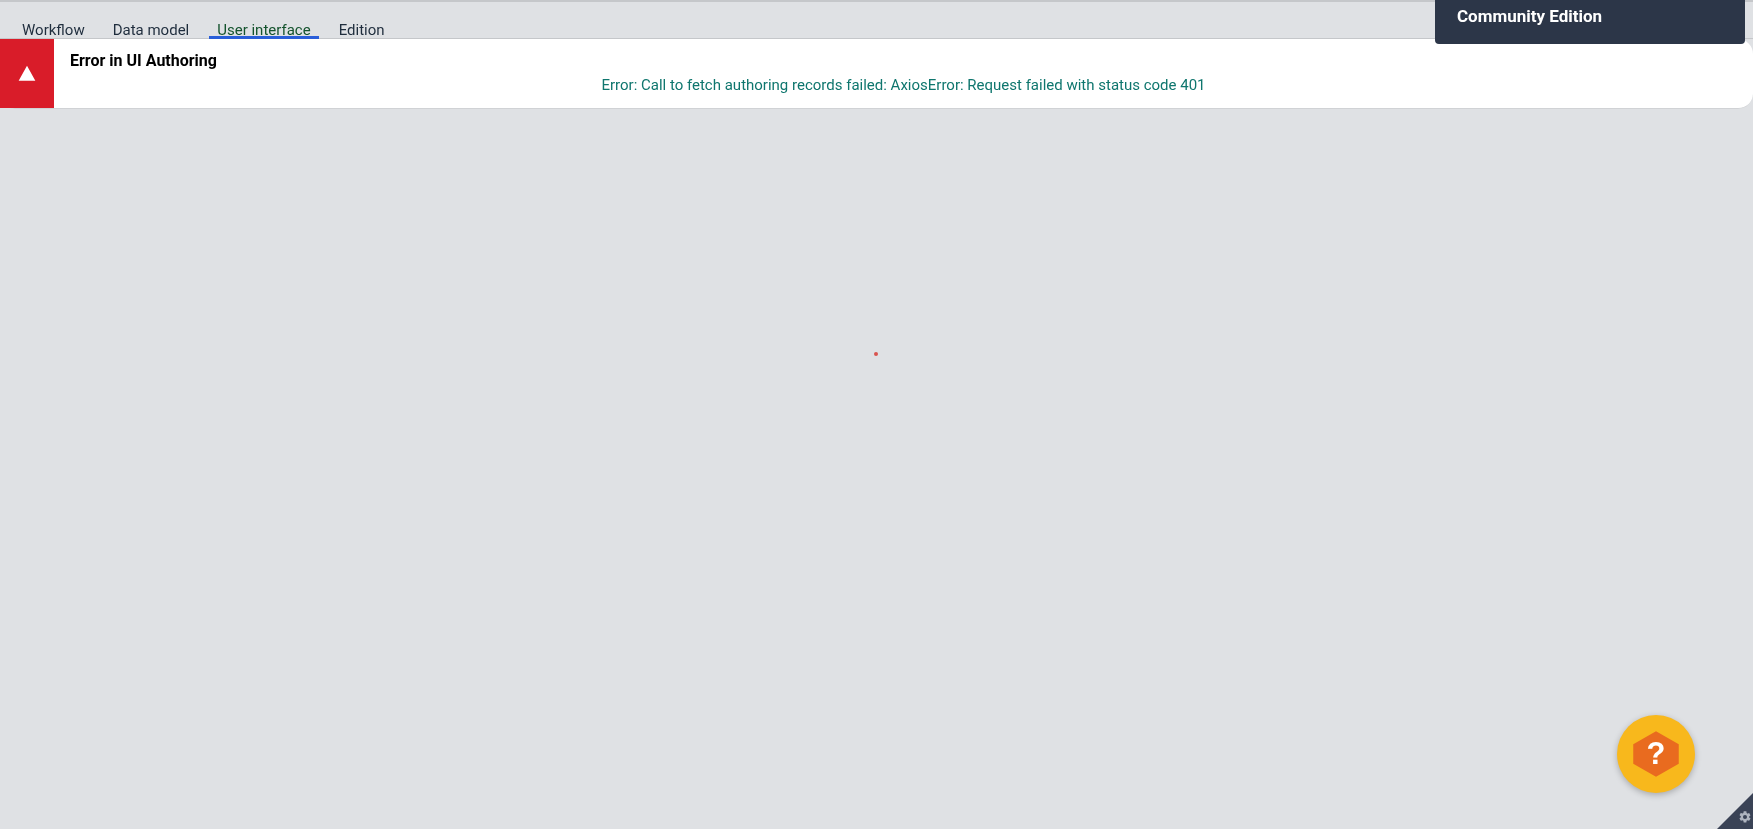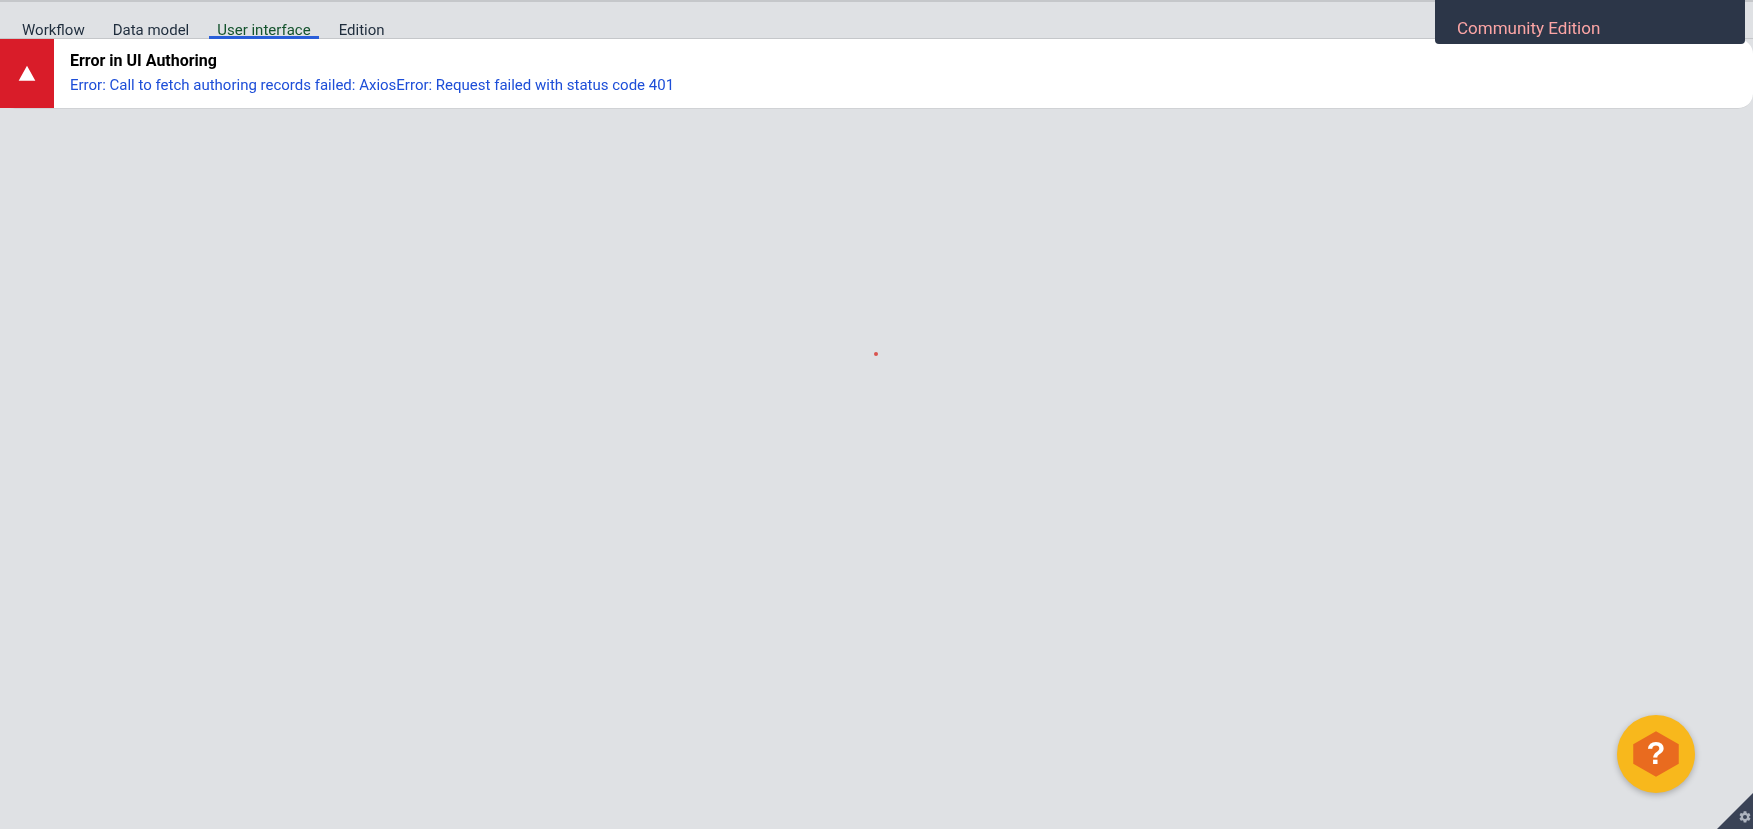--- a/index.html
+++ b/index.html
@@ -52,10 +52,10 @@
       top: 0;
       right: 8px;
       background: #2c3648;
-      color: #fca5a5;
-      font-weight: 400;
+      color: #ffffff;
+      font-weight: 700;
       font-size: 17px;
-      padding: 12px 22px;
+      padding: 0 22px;
       height: 44px;
       line-height: 32px;
       border-radius: 0 0 4px 4px;

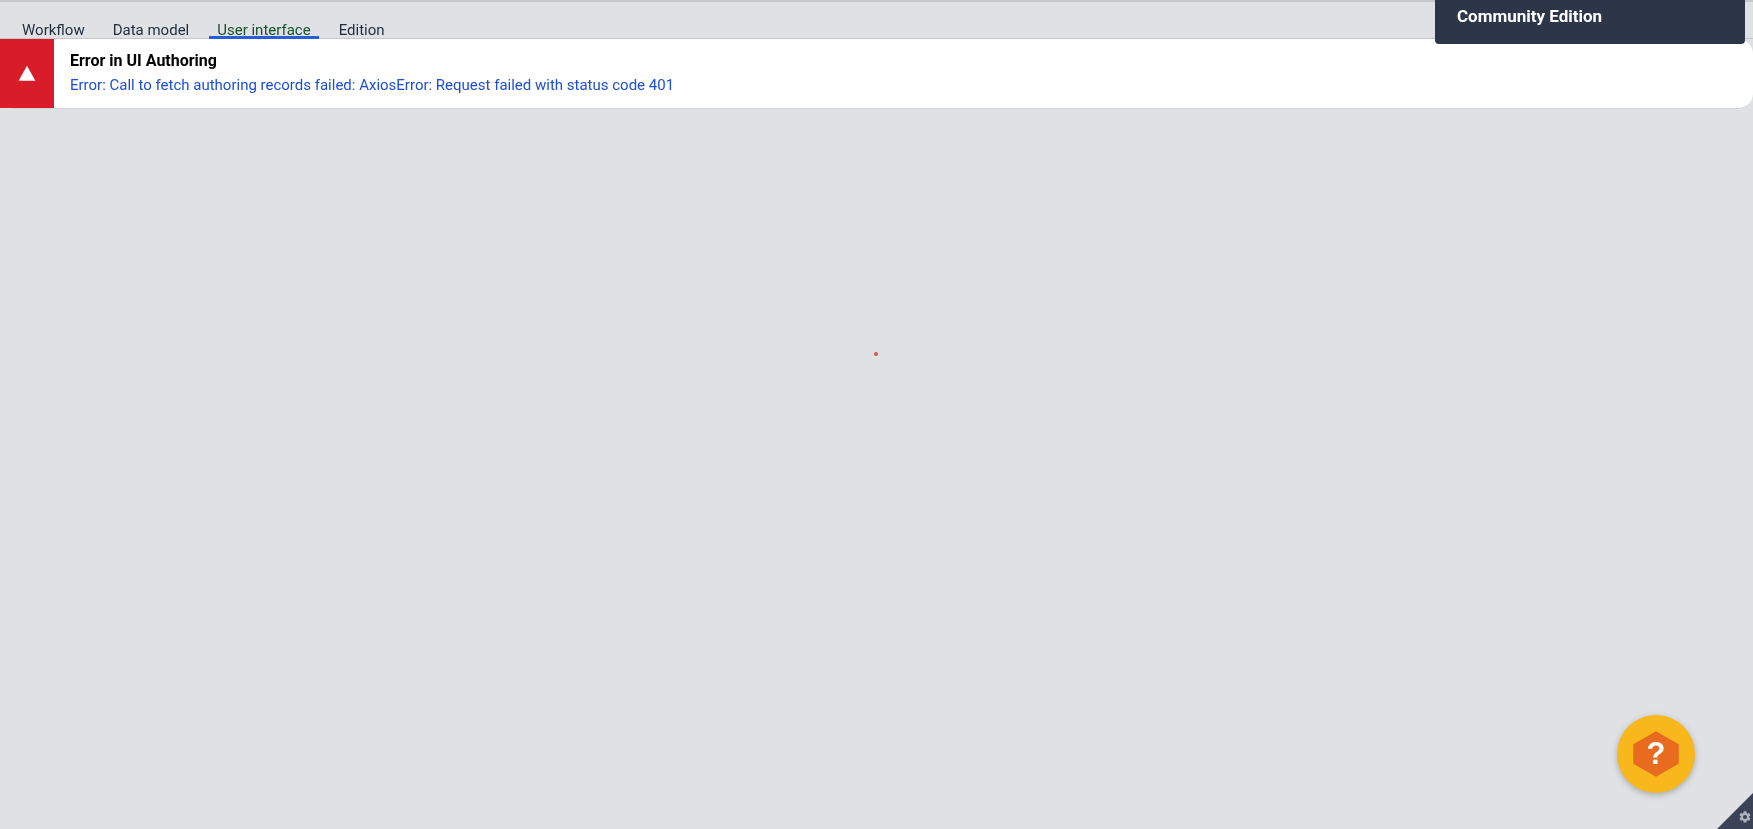--- a/index.html
+++ b/index.html
@@ -96,7 +96,8 @@
     }
     .error-message {
       font-size: 15px;
-      color: #1d4ed8;
+      color: #0f766e;
+      text-align: center;
     }
     .canvas-area {
       position: relative;

